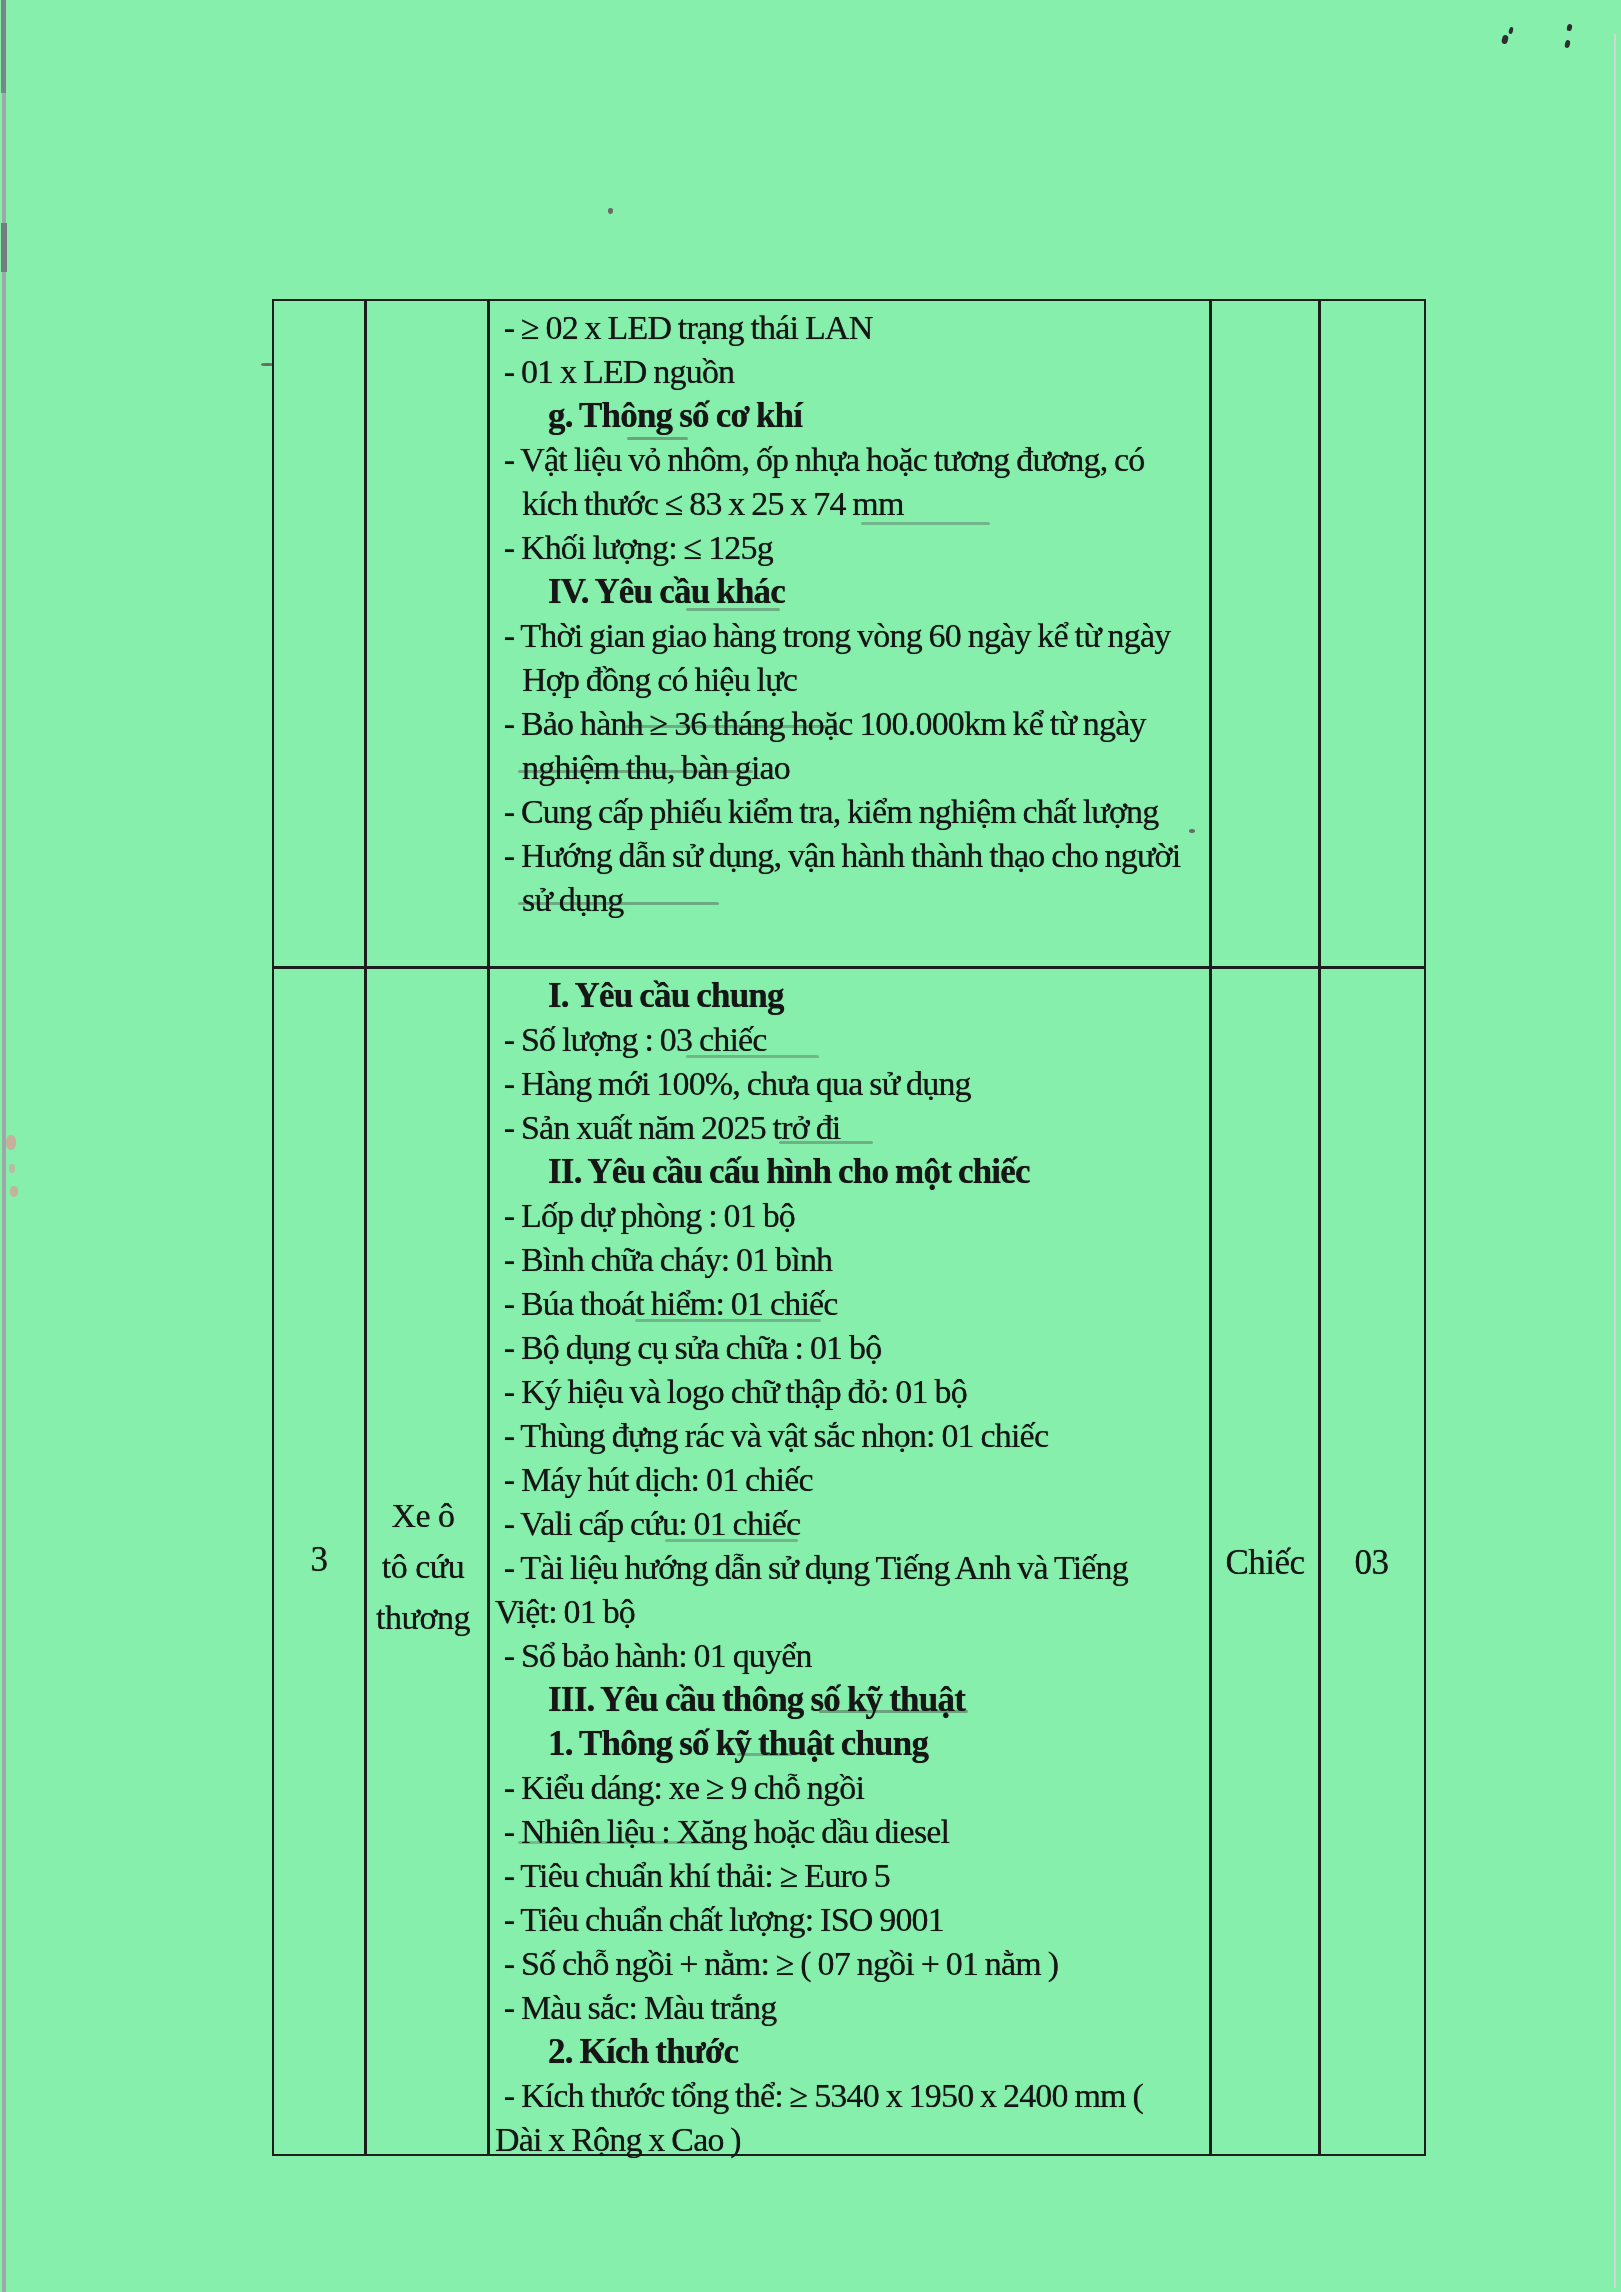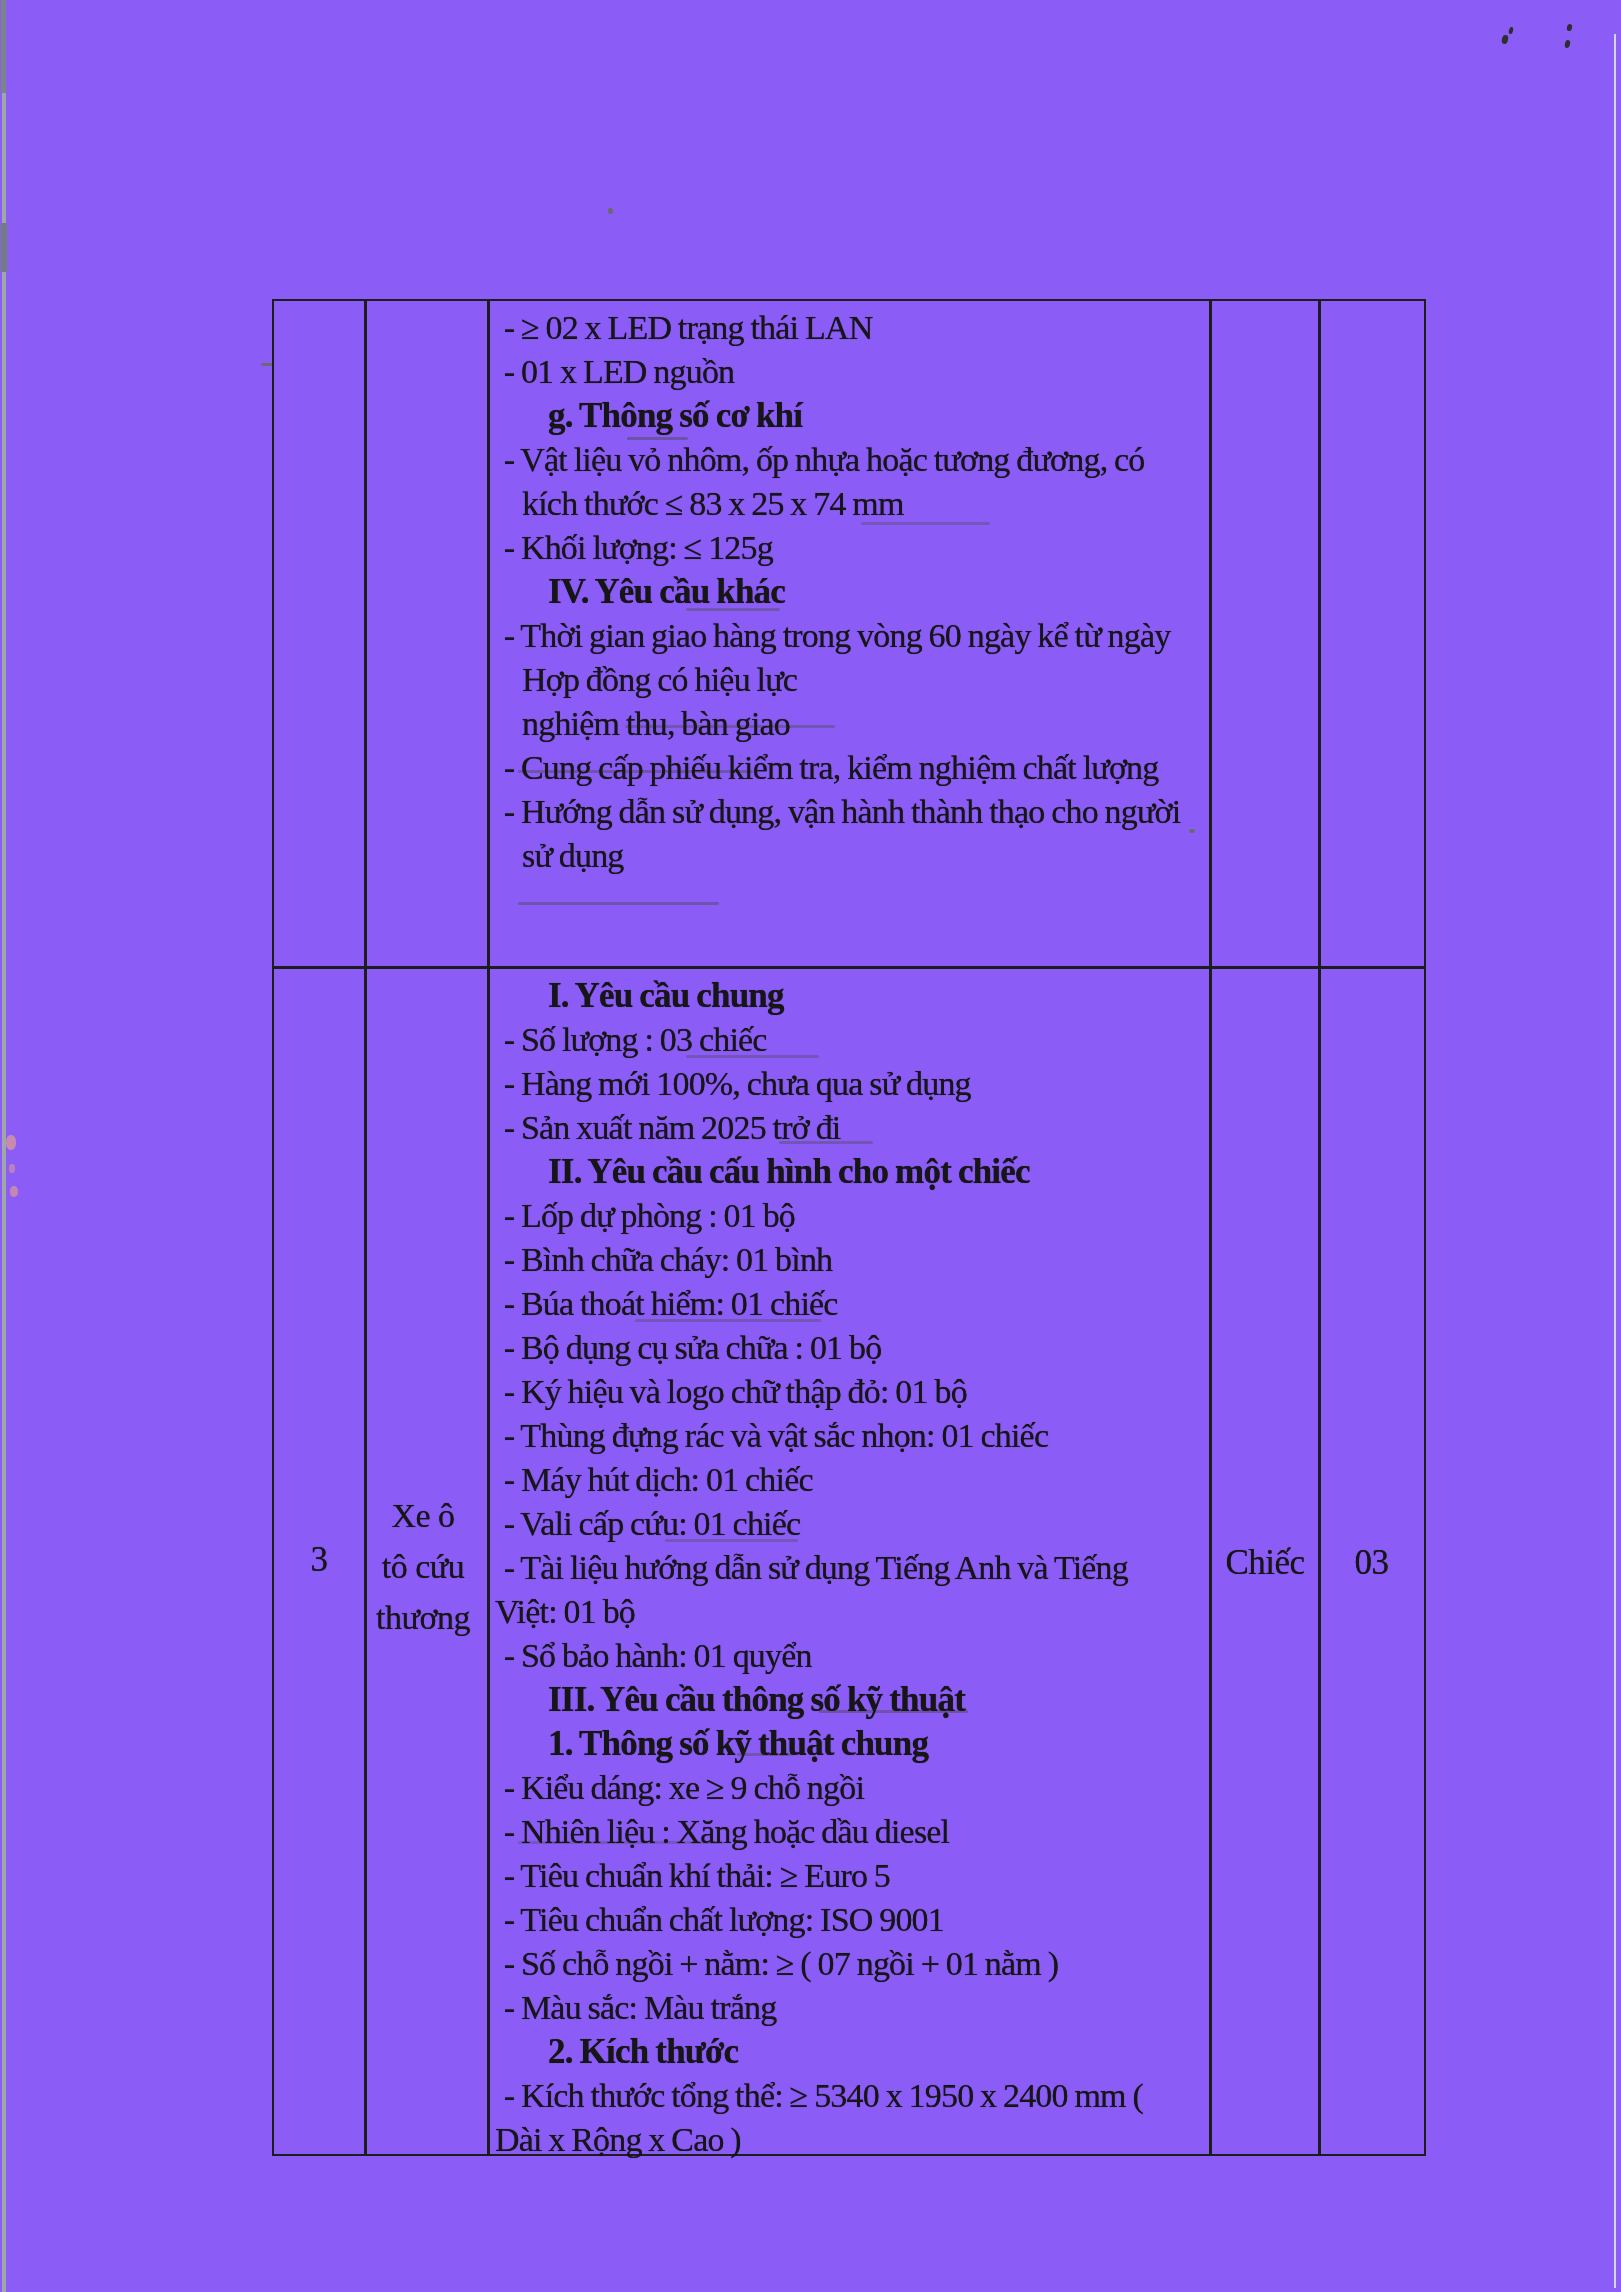--- a/index.html
+++ b/index.html
@@ -9,7 +9,7 @@
     font-family:"Liberation Serif","DejaVu Serif",serif;
     color:#161616; overflow:hidden;
   }
-  .page { position:absolute; inset:0; background:#8b5cf6; }
+  .page { position:absolute; inset:0; background:#86efac; }
 
   
   .edge-left  { position:absolute; left:2px; top:0; width:3.9px; height:2293px; background:#a0a7a7; }

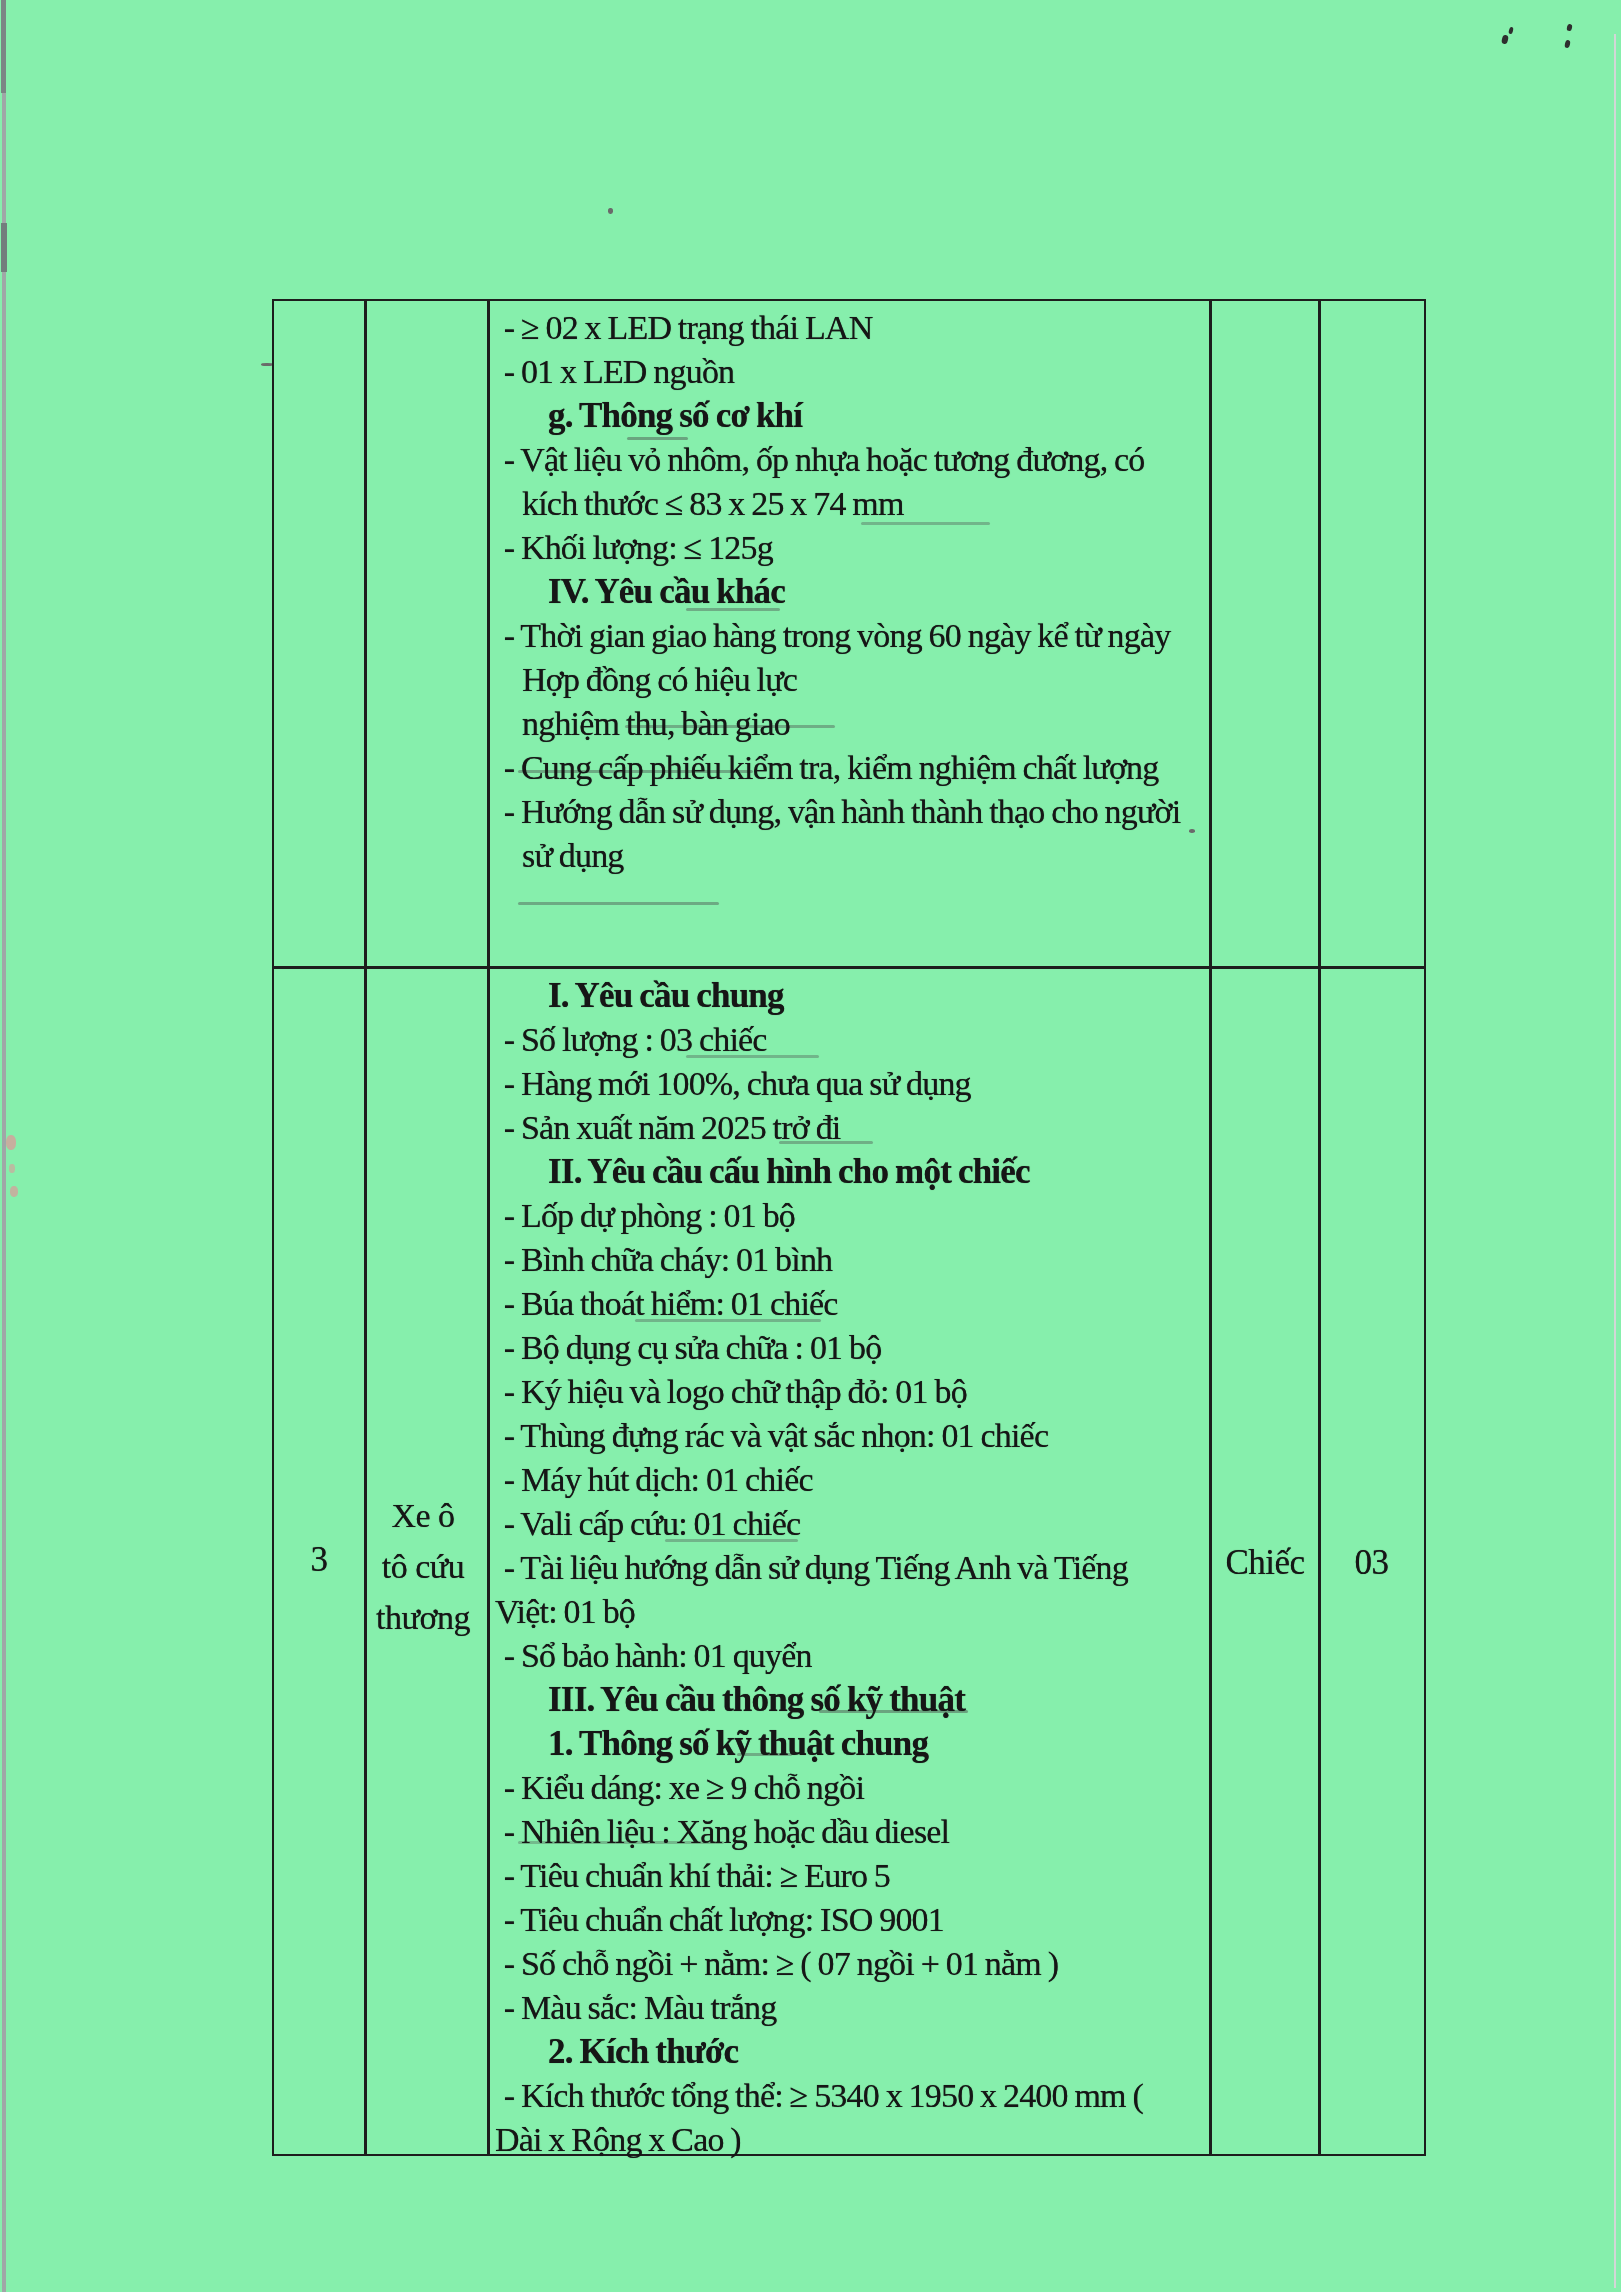--- a/index.html
+++ b/index.html
@@ -111,6 +111,7 @@
         <div class="line heading">IV. Yêu cầu khác</div>
         <div class="line item">- Thời gian giao hàng trong vòng 60 ngày kể từ ngày</div>
         <div class="line cont">Hợp đồng có hiệu lực</div>
+        <div class="line item">- Bảo hành ≥ 36 tháng hoặc 100.000km kể từ ngày</div>
         <div class="line cont">nghiệm thu, bàn giao</div>
         <div class="line item">- Cung cấp phiếu kiểm tra, kiểm nghiệm chất lượng</div>
         <div class="line item">- Hướng dẫn sử dụng, vận hành thành thạo cho người</div>

